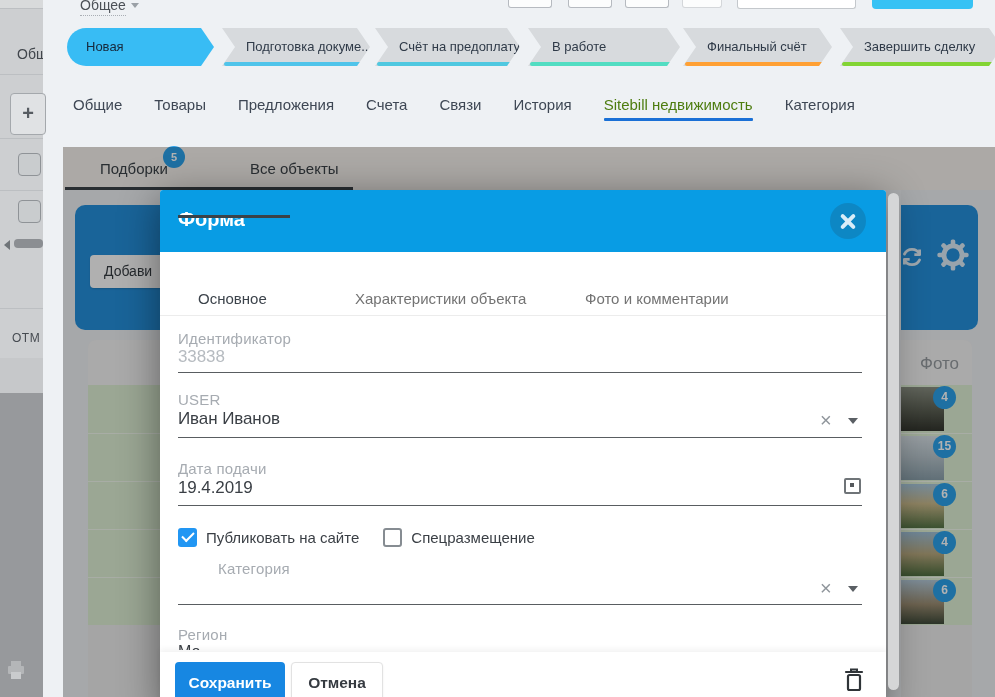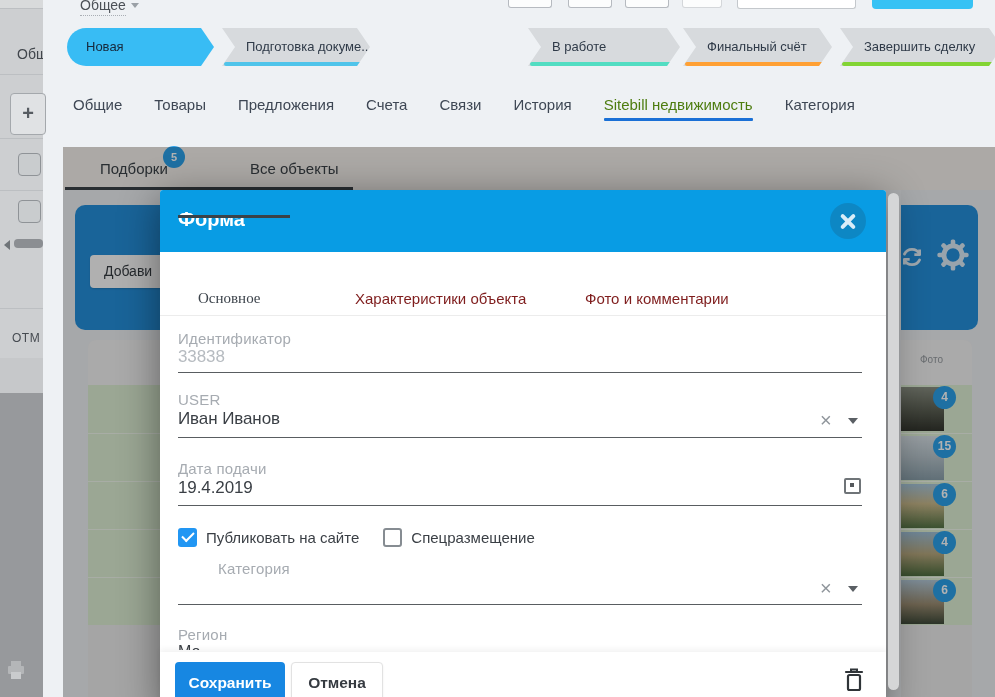--- a/index.html
+++ b/index.html
@@ -191,6 +191,9 @@
     <div class="stage" style="left:159px;width:148px;">
       <span>Подготовка докуме...</span>
       <i class="accent" style="background: rgb(79, 196, 234);"></i></div>
+    <div class="stage" style="left:312px;width:145px;">
+      <span>Счёт на предоплату</span>
+      <i class="accent" style="background: rgb(79, 200, 224);"></i></div>
     <div class="stage" style="left:465px;width:152px;">
       <span>В работе</span>
       <i class="accent" style="background: rgb(82, 221, 194);"></i></div>

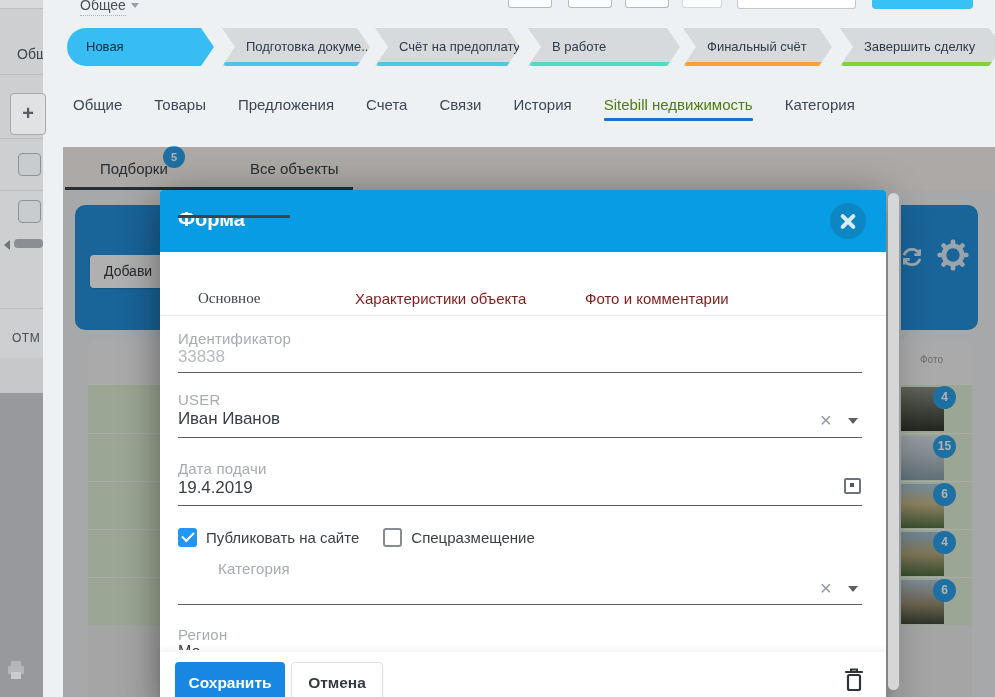--- a/index.html
+++ b/index.html
@@ -100,7 +100,7 @@
 
   .m-tabs{position:absolute;left:0;top:100px;width:726px;height:25px;border-bottom:1px solid #ececec;}
   .m-tab{position:absolute;top:0;font-size:15px;color:#7f1d1d;white-space:nowrap;}
-  .m-tab.active{color:#3c434b;font-family:Liberation Serif, serif;}
+  .m-tab.active{color:#3c434b;}
   .m-tab-underline{position:absolute;left:18px;top:25px;width:112px;height:3px;background:#3b4248;z-index:2;}
 
   .f-label{position:absolute;left:18px;font-size:15px;color:#a6abb1;letter-spacing:.2px;}

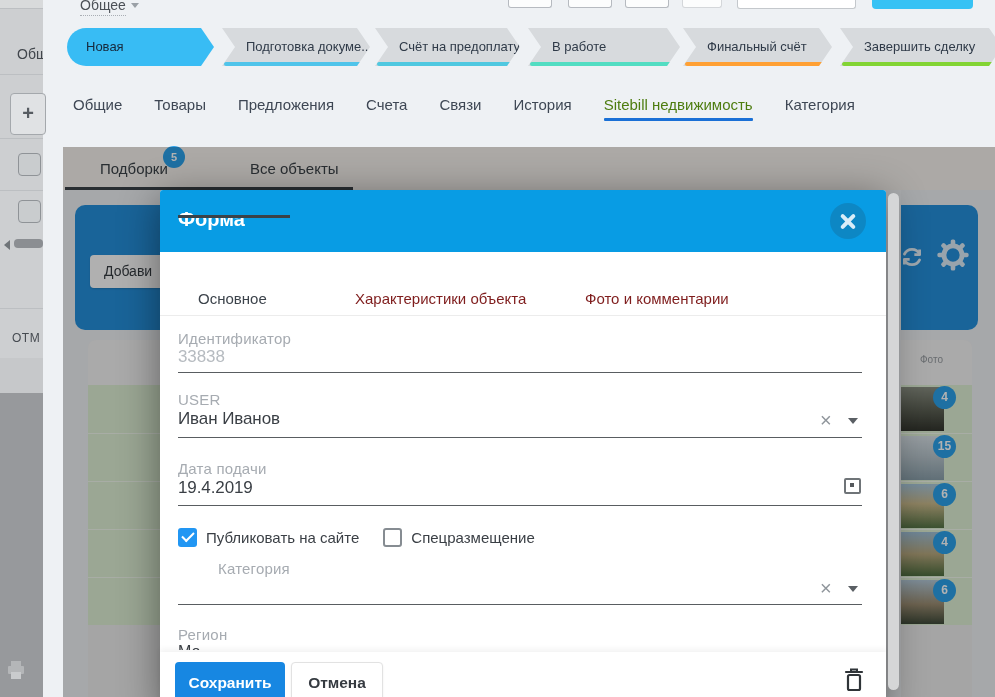--- a/index.html
+++ b/index.html
@@ -99,7 +99,7 @@
   .m-close .bar.b2{transform:rotate(-45deg);}
 
   .m-tabs{position:absolute;left:0;top:100px;width:726px;height:25px;border-bottom:1px solid #ececec;}
-  .m-tab{position:absolute;top:0;font-size:15px;color:#7f1d1d;white-space:nowrap;}
+  .m-tab{position:absolute;top:0;font-size:15px;color:#737373;white-space:nowrap;}
   .m-tab.active{color:#3c434b;}
   .m-tab-underline{position:absolute;left:18px;top:25px;width:112px;height:3px;background:#3b4248;z-index:2;}
 

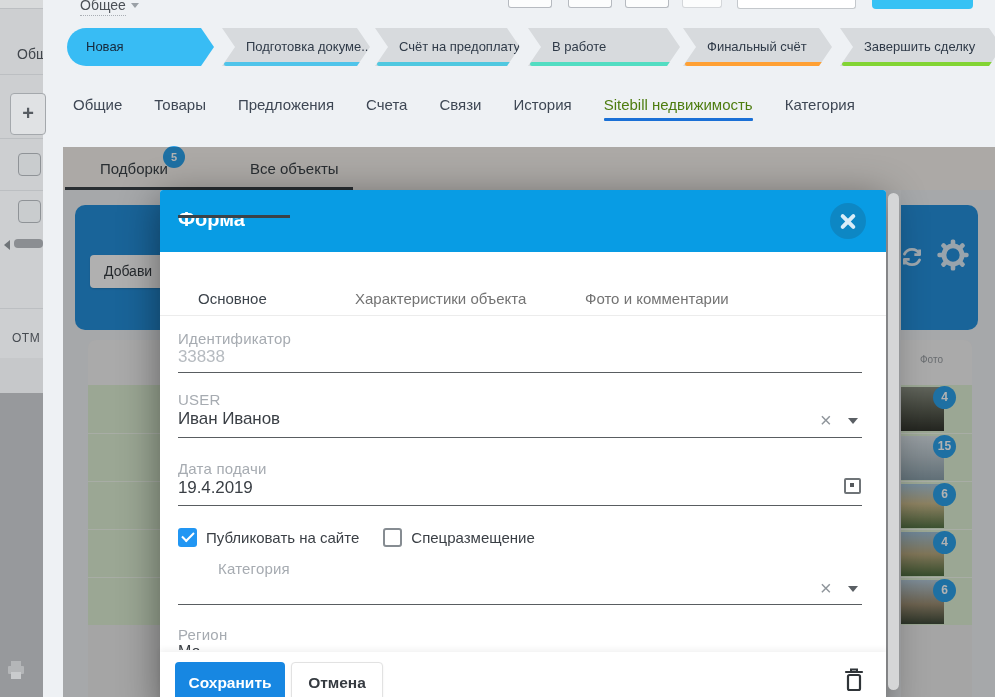--- a/index.html
+++ b/index.html
@@ -75,7 +75,7 @@
   .obj-card{position:absolute;left:25px;top:193px;width:884px;height:357px;border-radius:8px 8px 0 0;
             background:#ececec;overflow:hidden;}
   .card-head{position:absolute;left:0;top:0;width:884px;height:45px;background:#f4f4f4;border-bottom:1px solid #d8d8d8;}
-  .card-head .col{position:absolute;left:832px;top:14px;font-size:10px;color:#969ba0;}
+  .card-head .col{position:absolute;left:832px;top:14px;font-size:17px;color:#969ba0;}
   .photo-row{position:absolute;left:0;width:884px;height:48px;background:#dff0d4;}
   .photo-row + .photo-row{border-top:1px solid rgba(255,255,255,.55);box-sizing:border-box;}
   .thumb{position:absolute;left:810px;top:2px;width:46px;height:44px;}

